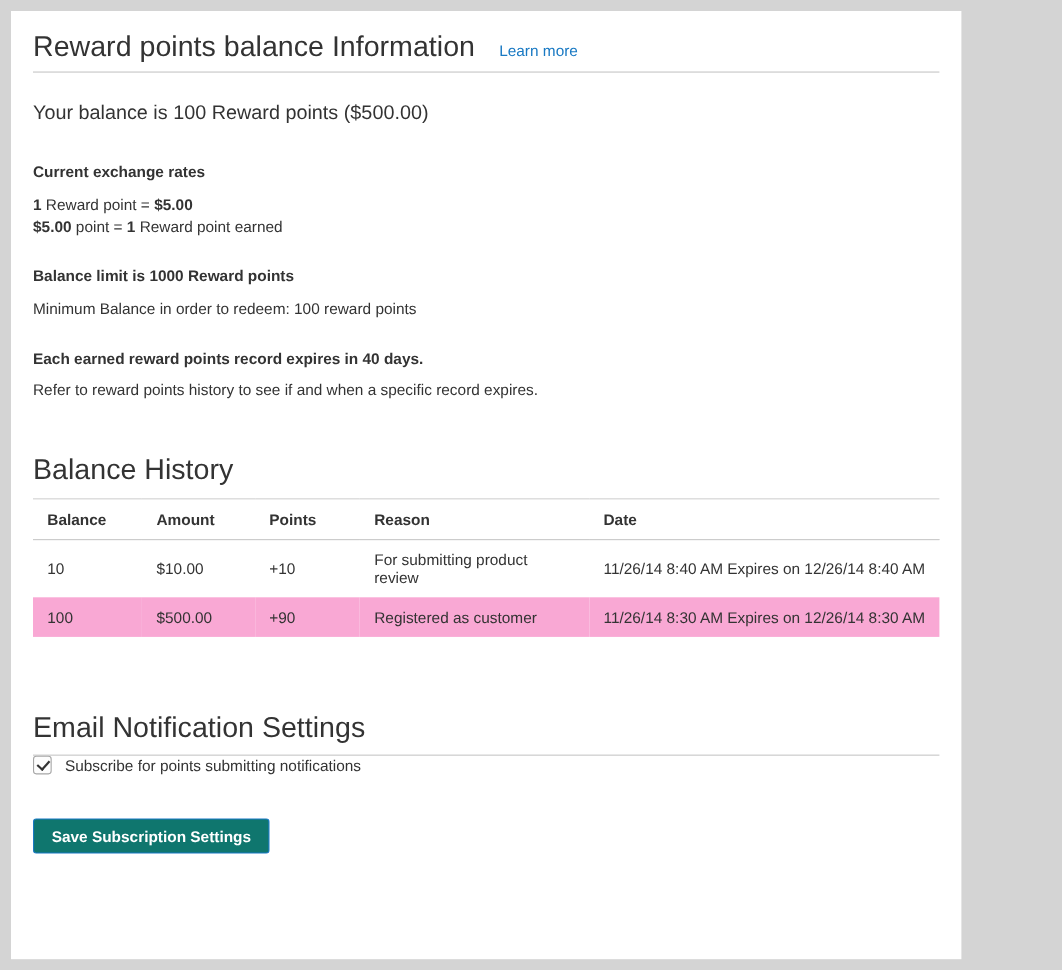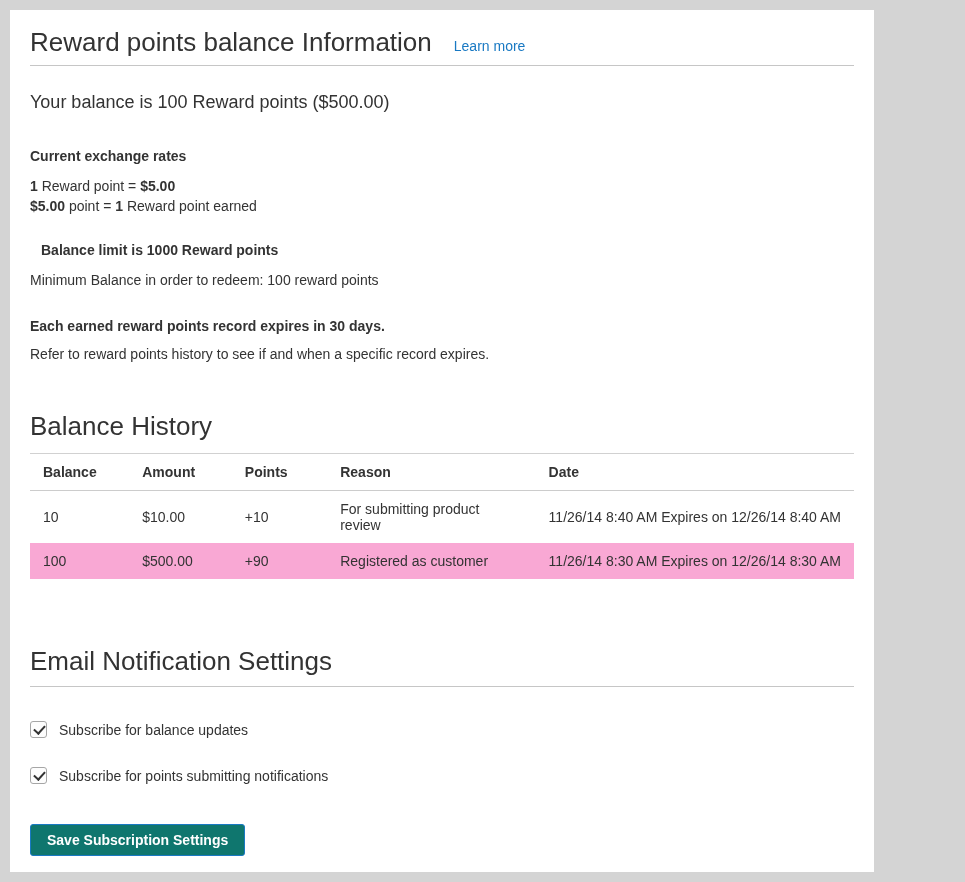--- a/index.html
+++ b/index.html
@@ -60,7 +60,7 @@
 
   .mt-32 { margin-top: 32px; }
   .mt-26 { margin-top: 26px; }
-  .mt-24 { margin-top: 24px; margin-left: 11px; }
+  .mt-24 { margin-top: 24px; }
   .mt-10 { margin-top: 10px; }
   .mt-8  { margin-top: 8px; }
 

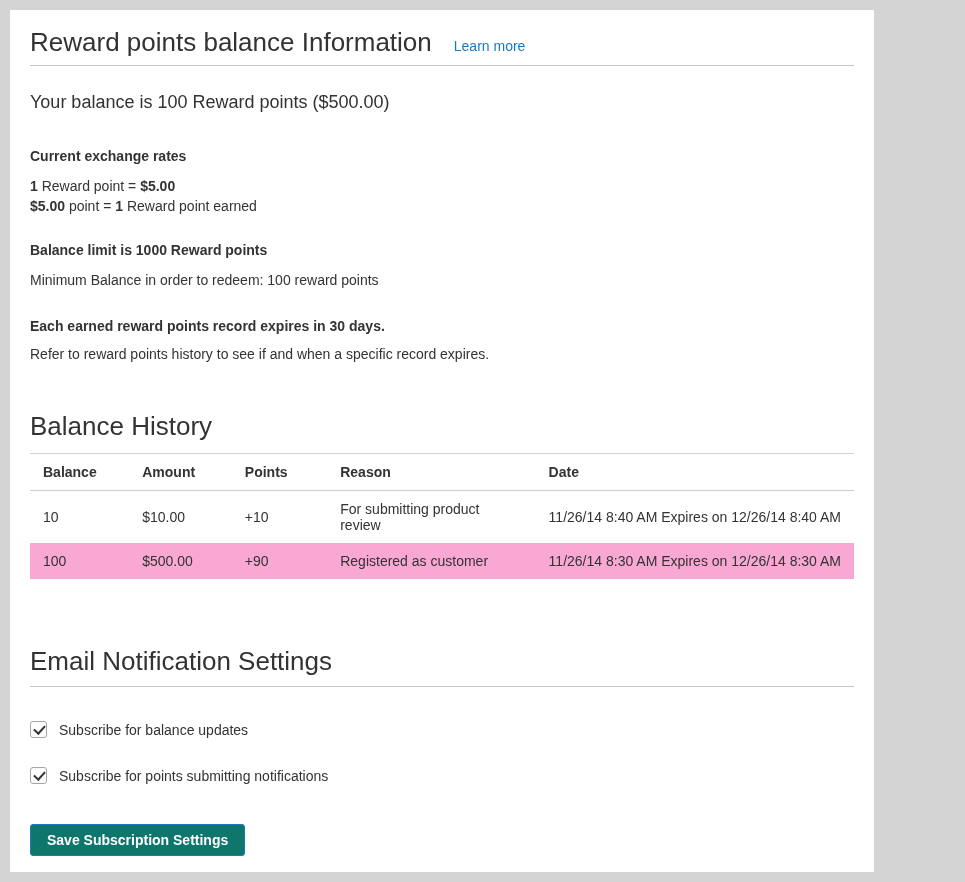--- a/index.html
+++ b/index.html
@@ -176,7 +176,7 @@
   <p class="body-line mt-10">Minimum Balance in order to redeem: 100 reward points</p>
 
   
-  <p class="bold-line mt-26">Each earned reward points record expires in 30 days.</p>
+  <p class="bold-line mt-26">Each earned reward points record expires in 40 days.</p>
   <p class="body-line mt-8">Refer to reward points history to see if and when a specific record expires.</p>
 
   

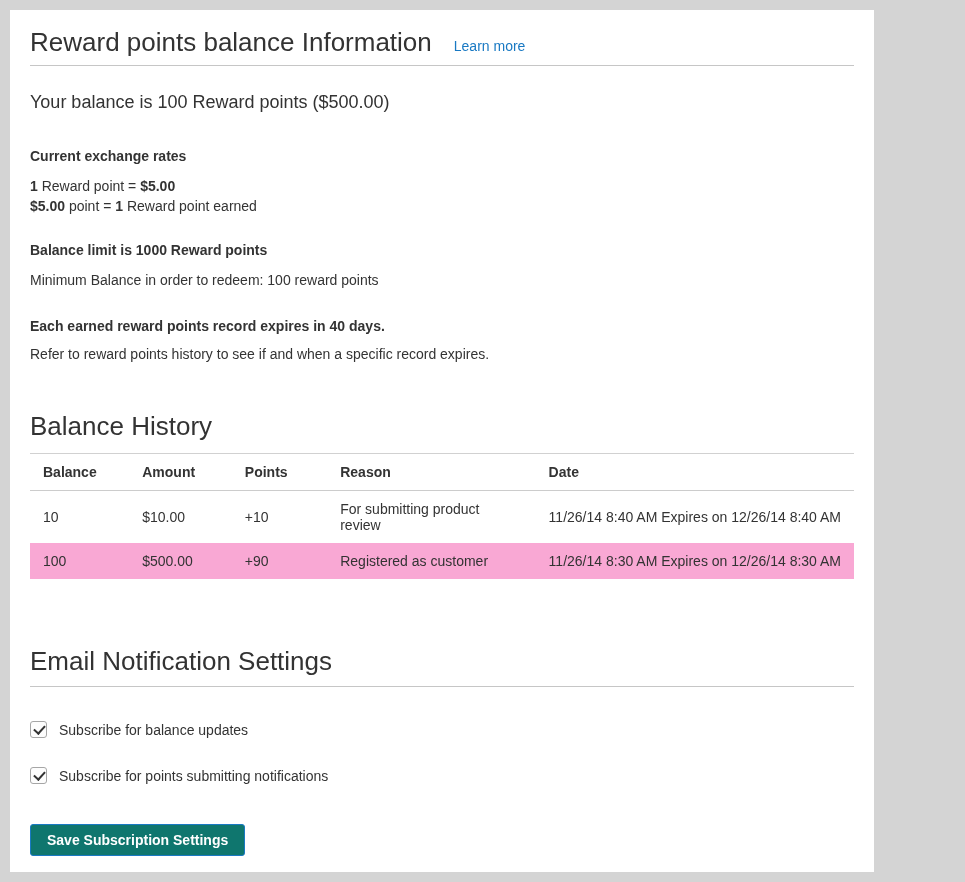--- a/index.html
+++ b/index.html
@@ -222,10 +222,6 @@
     <h2 class="section-title">Email Notification Settings</h2>
   </div>
 
-  <div class="checkbox-row first">
-    <input type="checkbox" id="cb-balance" checked="true" style="">
-    <label for="cb-balance">Subscribe for balance updates</label>
-  </div>
 
   <div class="checkbox-row">
     <input type="checkbox" id="cb-expiration" checked="true" style="">

